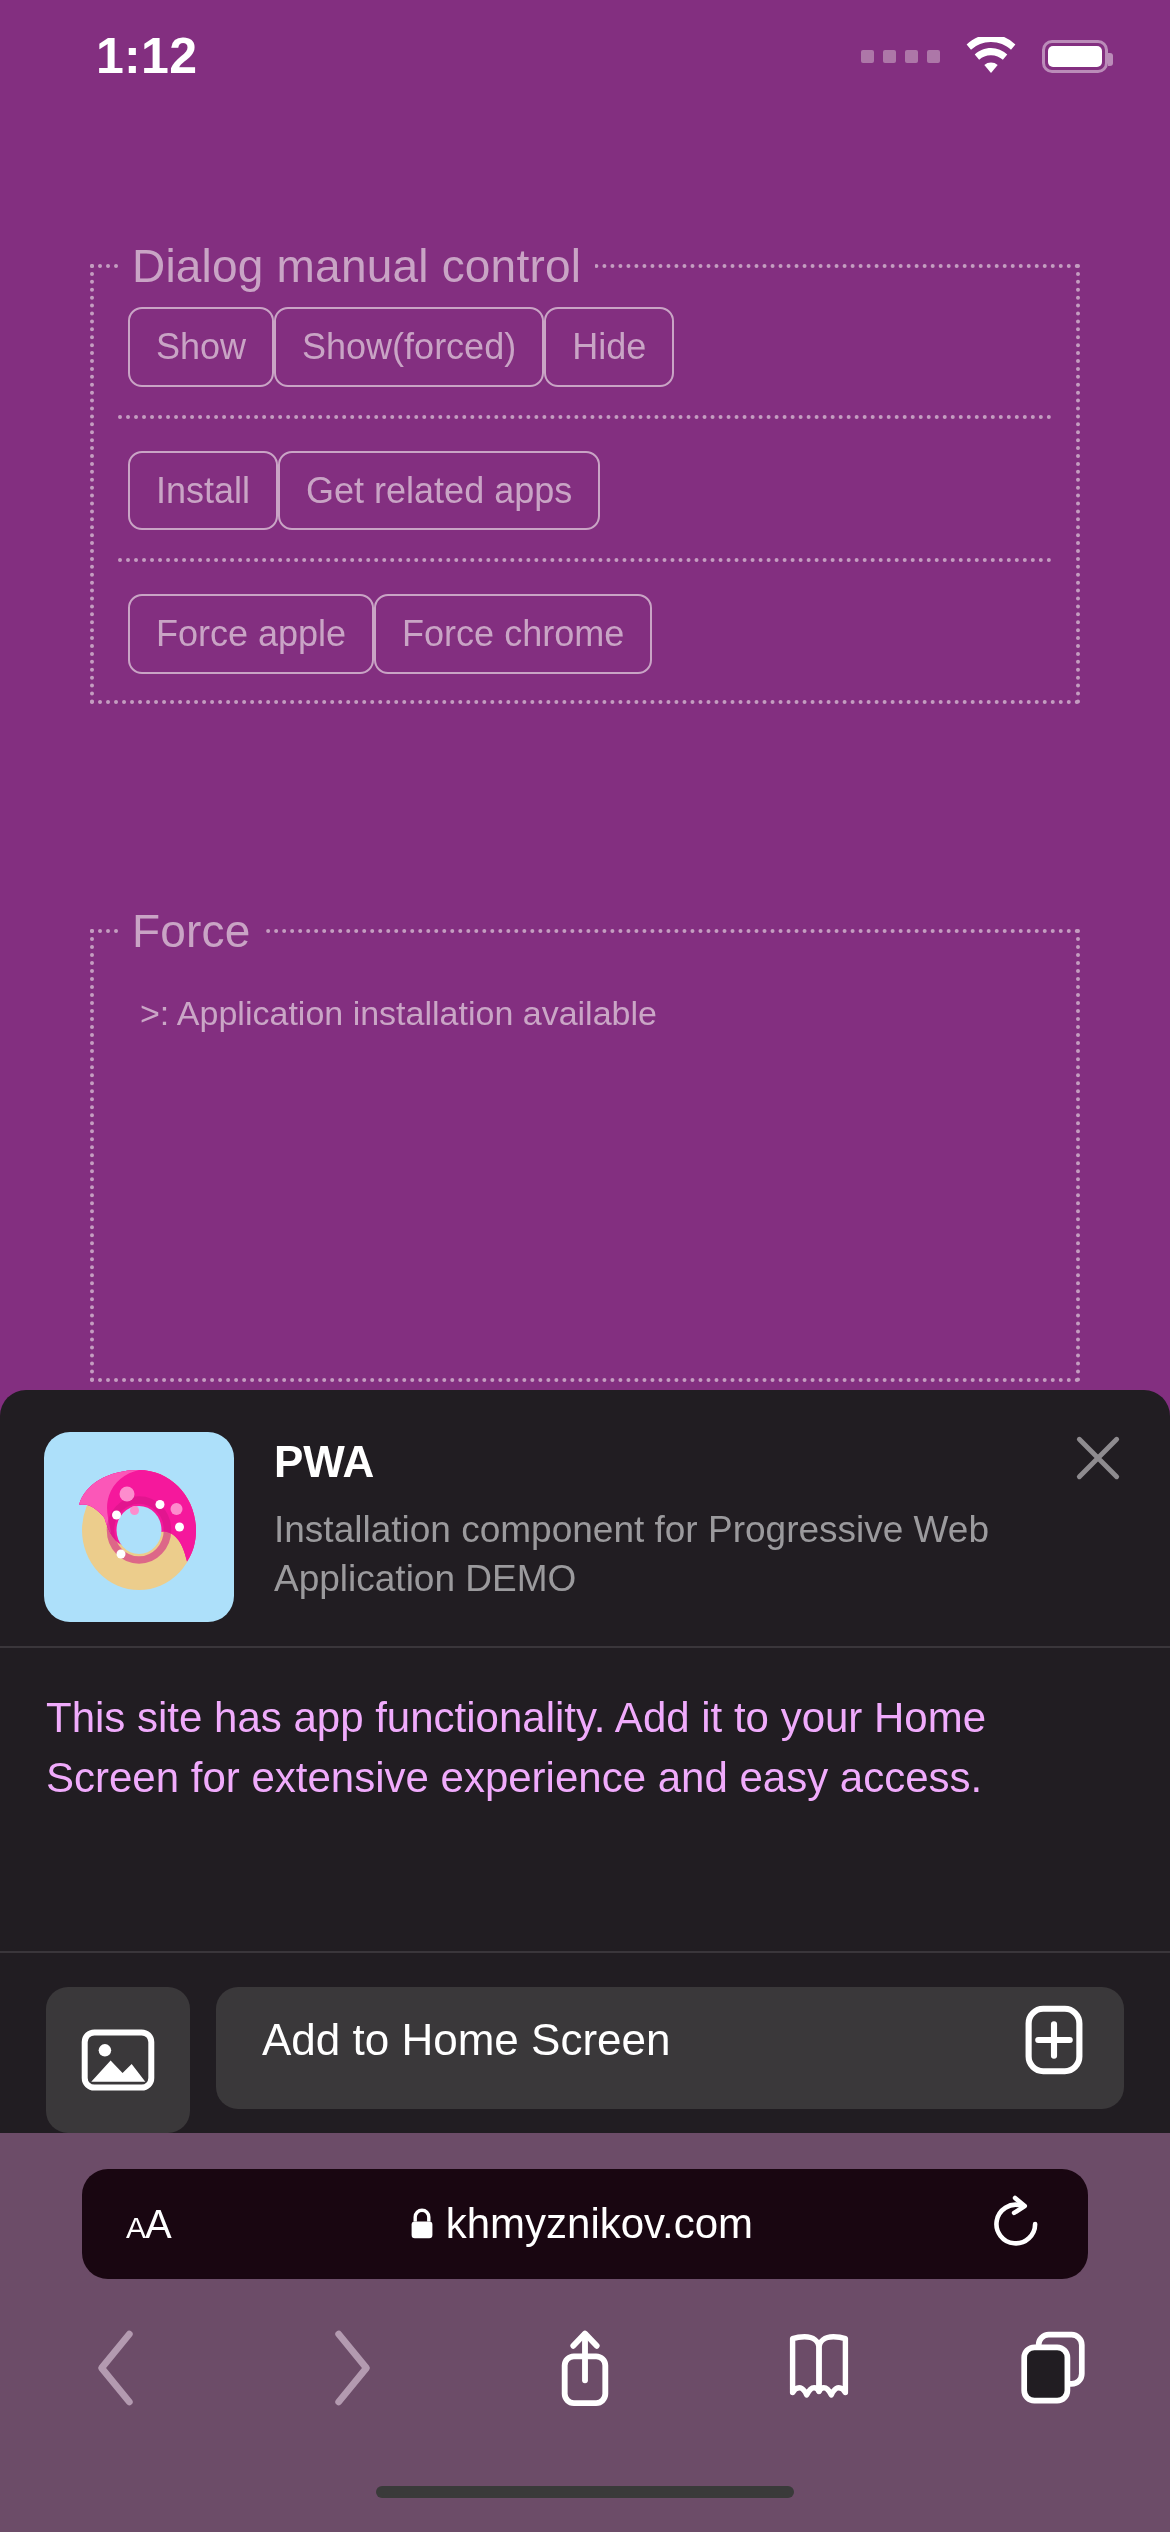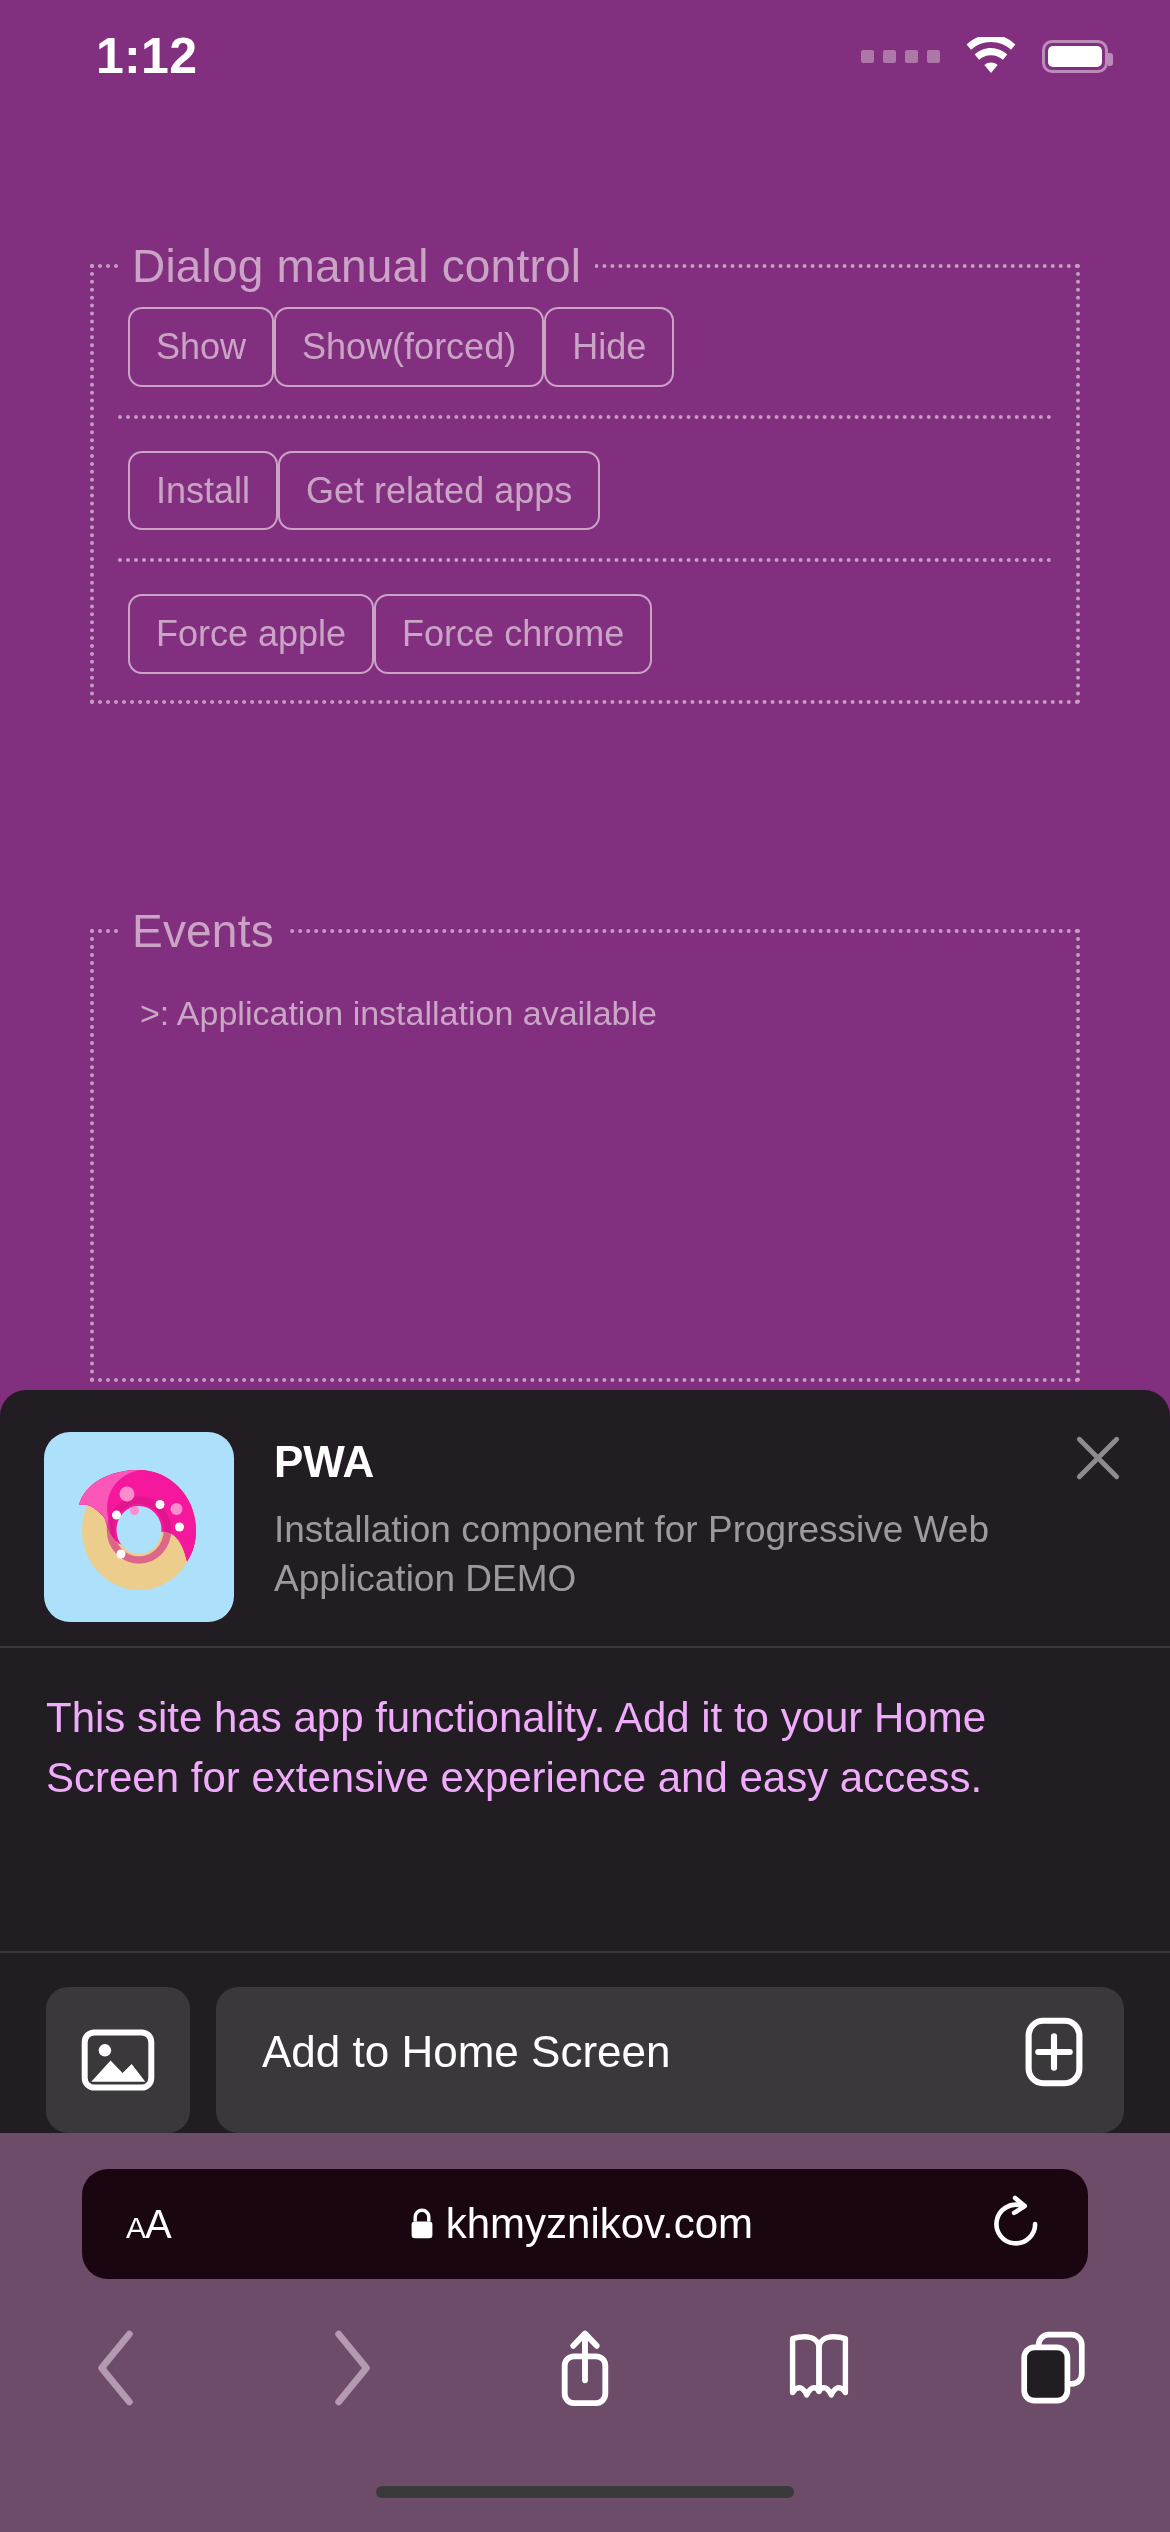--- a/index.html
+++ b/index.html
@@ -175,7 +175,7 @@
   </fieldset>
 
   <fieldset class="box" id="events-box">
-    <legend>Events</legend>
+    <legend>Force</legend>
     <div class="log">
       <div>&gt;: Application installation available</div>
     </div>

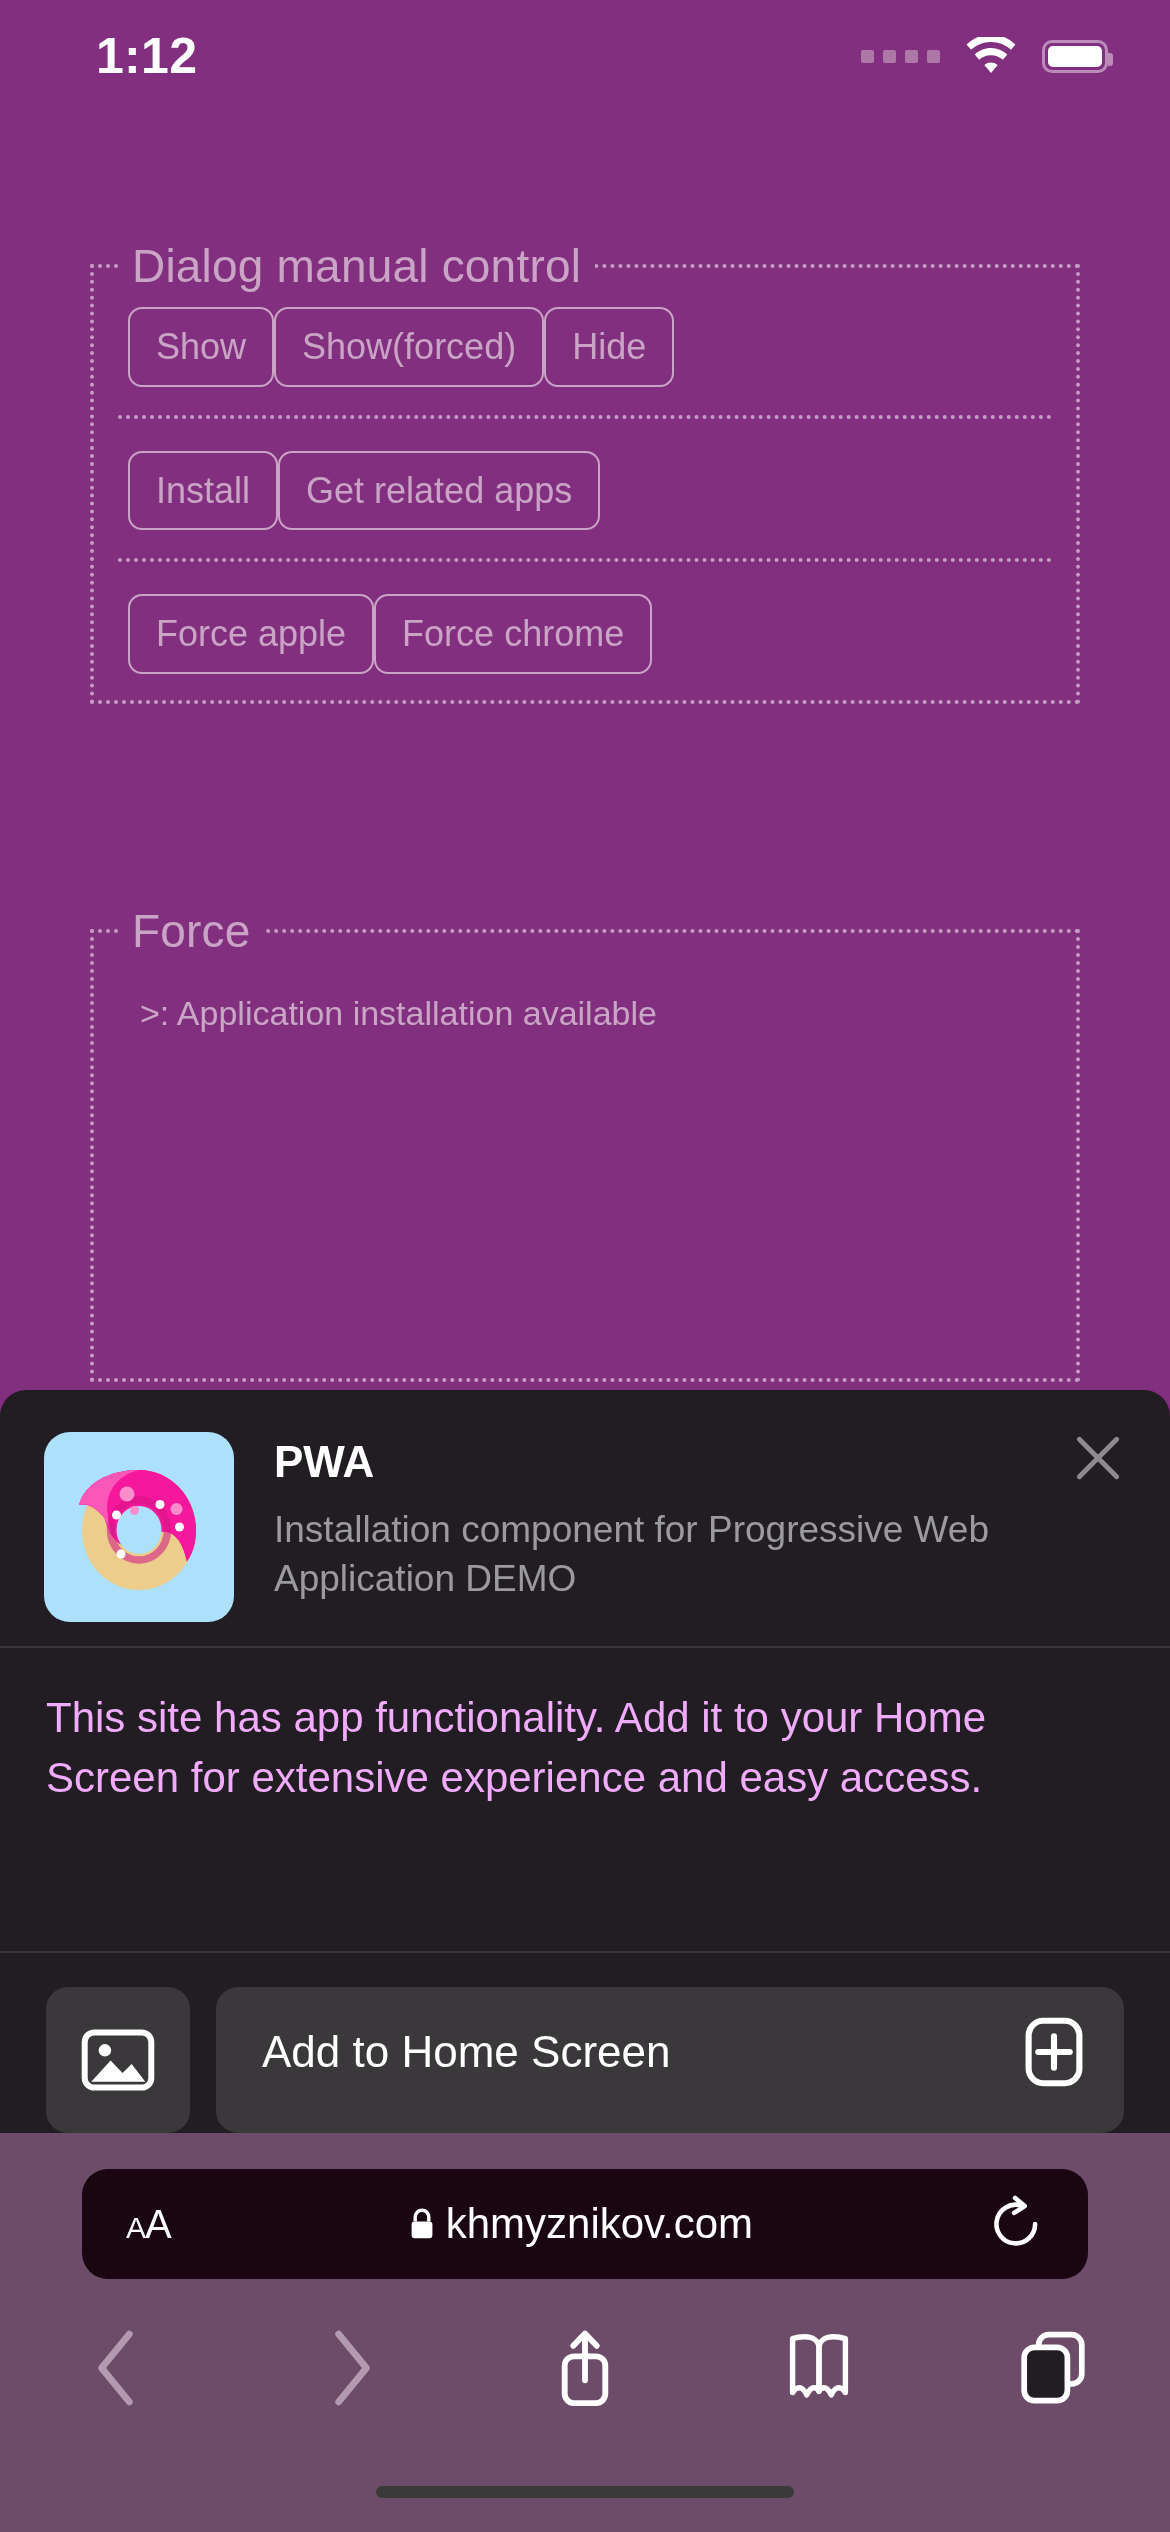--- a/index.html
+++ b/index.html
@@ -98,7 +98,7 @@
     flex:0 0 auto; border:none;
   }
   .act-wide{
-    flex:1 1 auto; height:146px; background:#3a383a; border-radius:22px;
+    flex:1 1 auto; height:122px; background:#3a383a; border-radius:22px;
     display:flex; align-items:center; justify-content:space-between;
     padding:0 40px 17px 46px; cursor:pointer; border:none;
   }

